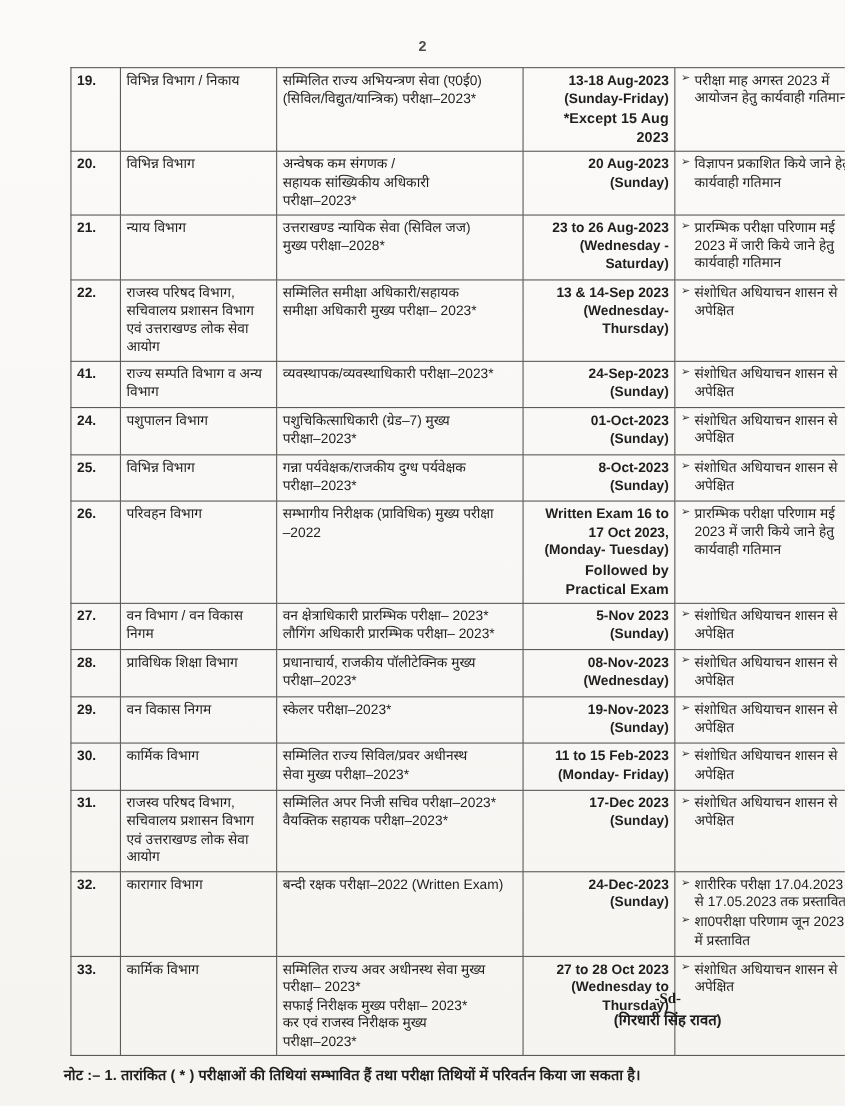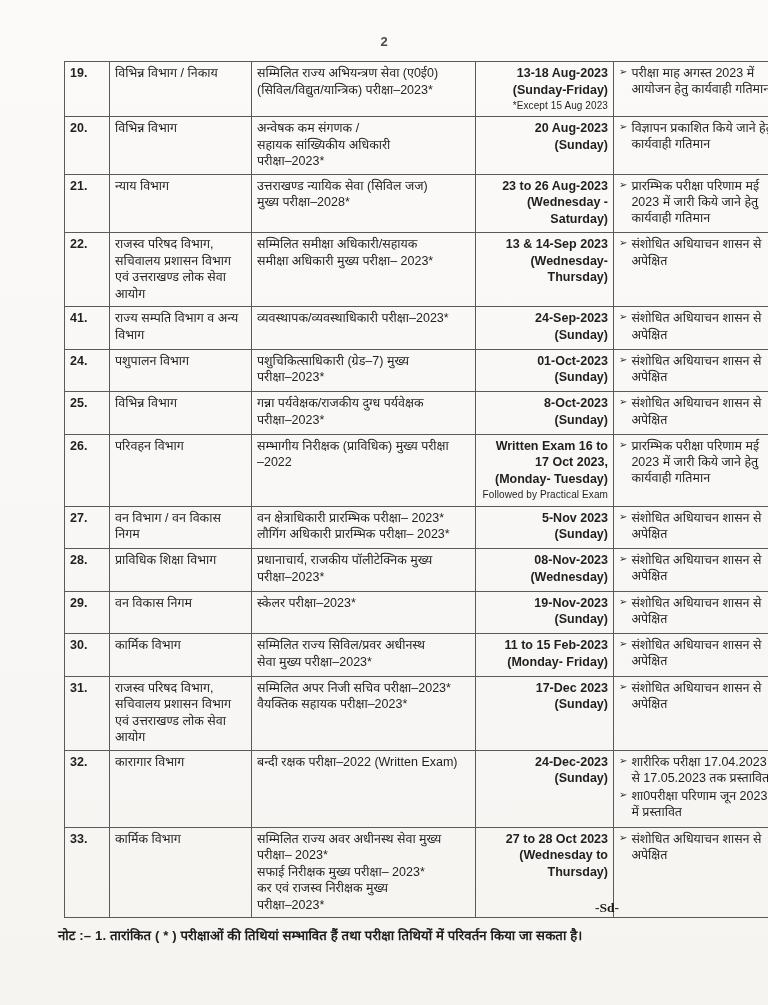--- a/index.html
+++ b/index.html
@@ -50,8 +50,8 @@
   }
   td.c-remarks{width:155px;font-size:11.3px;padding-left:4px;}
   .date-note{
-    font-size:10px;
-    font-weight:400;
+    font-size:13px;
+    font-weight:700;
     margin-top:1px;
     letter-spacing:.1px;
   }

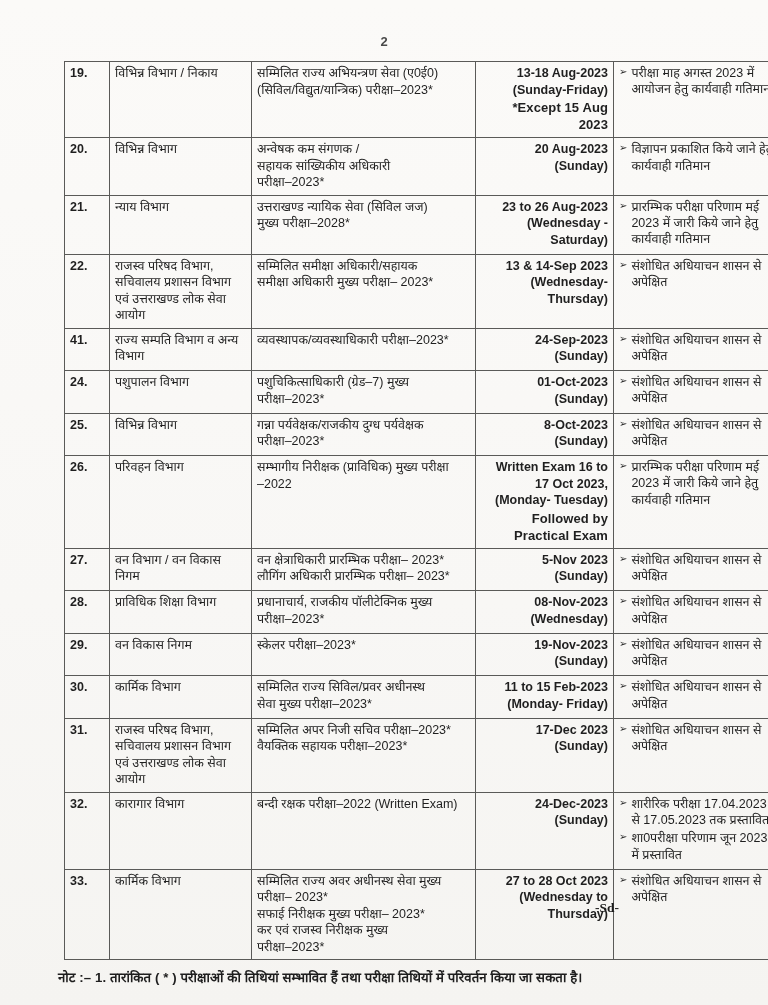--- a/index.html
+++ b/index.html
@@ -385,6 +385,7 @@
 
   <div class="signature-block">
     <div class="sig-sd">-Sd-</div>
+    <div class="sig-name">(गिरधारी सिंह रावत)</div>
   </div>
 
 </div>

